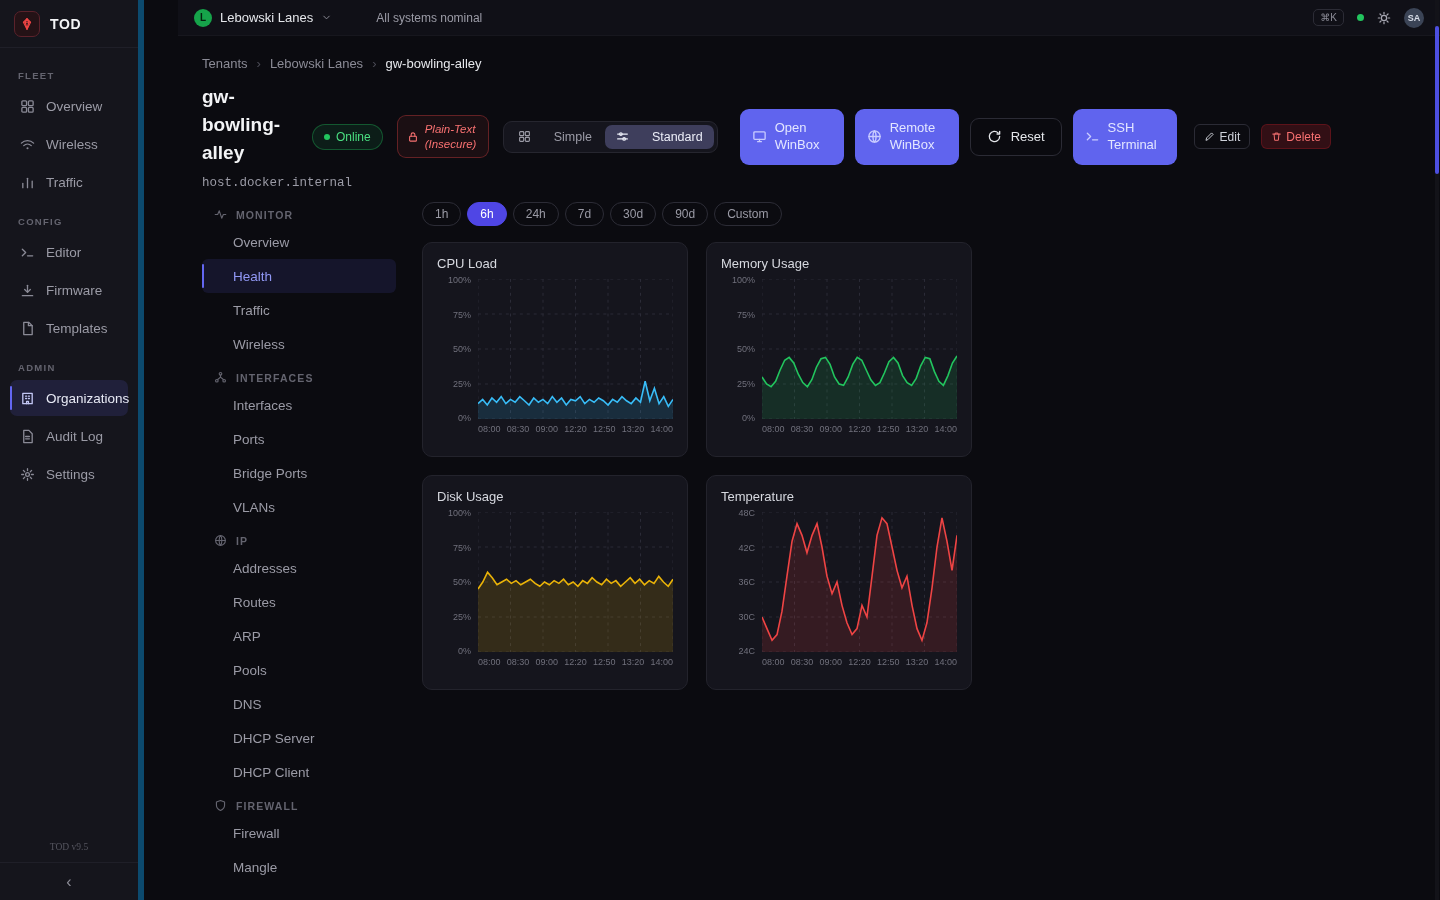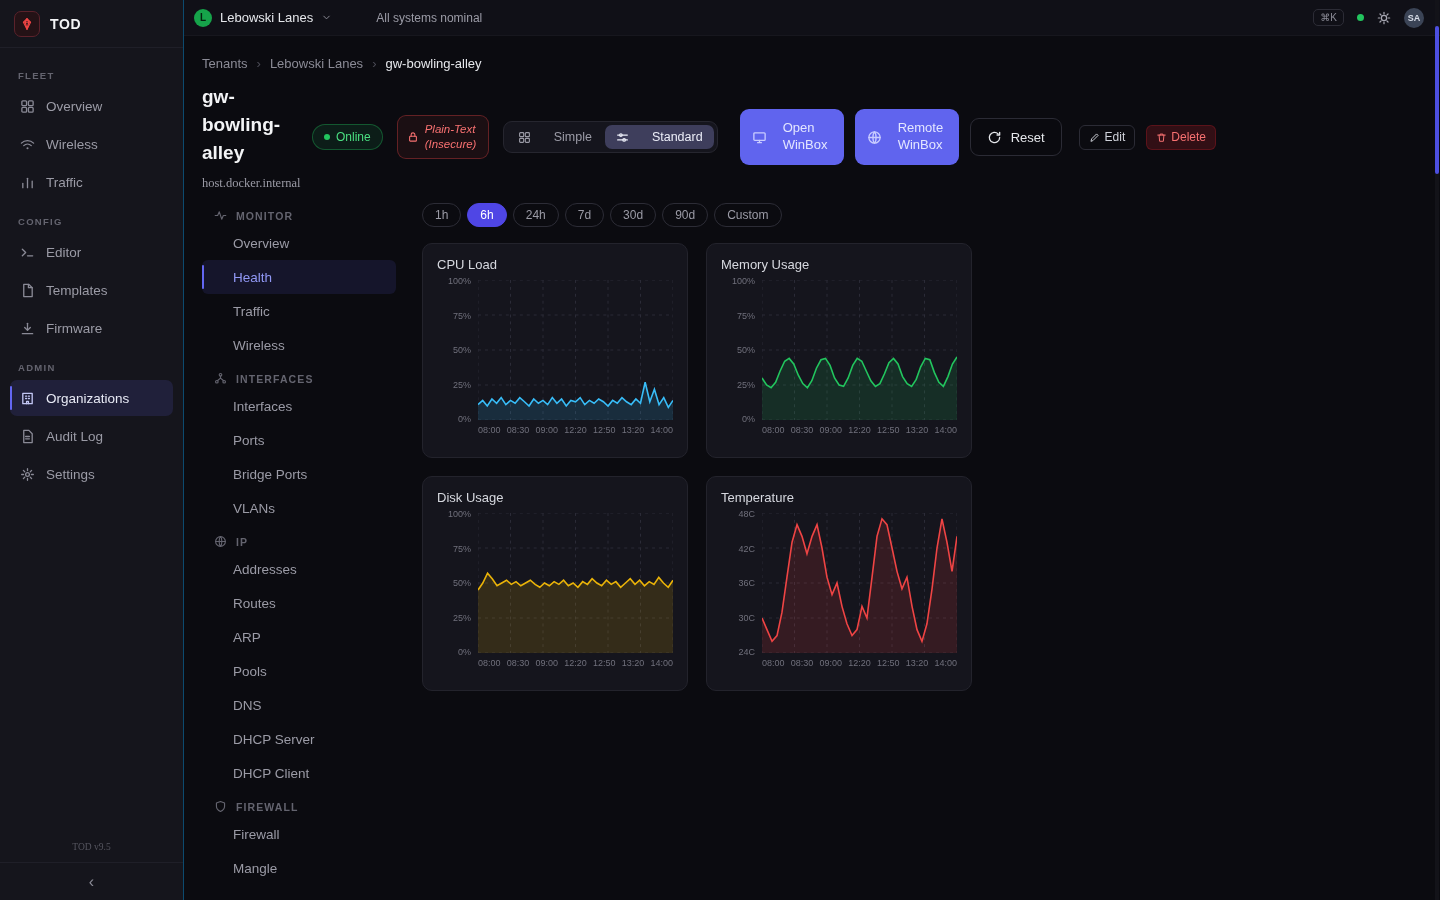--- a/index.html
+++ b/index.html
@@ -13,8 +13,8 @@
   .icn svg { width:100%; height:100%; display:block; }
 
   
-  .sidebar { position:absolute; left:0; top:0; bottom:0; width:184px;
-    background:#15151c; border-right:1px solid #0c4a6e; display:flex; flex-direction:column; z-index:3; }
+  .sidebar { position:absolute; left:0; top:0; bottom:0; width:144px;
+    background:#15151c; border-right:6px solid #0c4a6e; display:flex; flex-direction:column; z-index:3; }
   .logo-row { height:48px; display:flex; align-items:center; gap:10px; padding:0 14px; border-bottom:1px solid #1f1f28; }
   .logo-icon { width:26px; height:26px; border-radius:7px; background:#241216; border:1px solid #5b222b;
     display:flex; align-items:center; justify-content:center; }

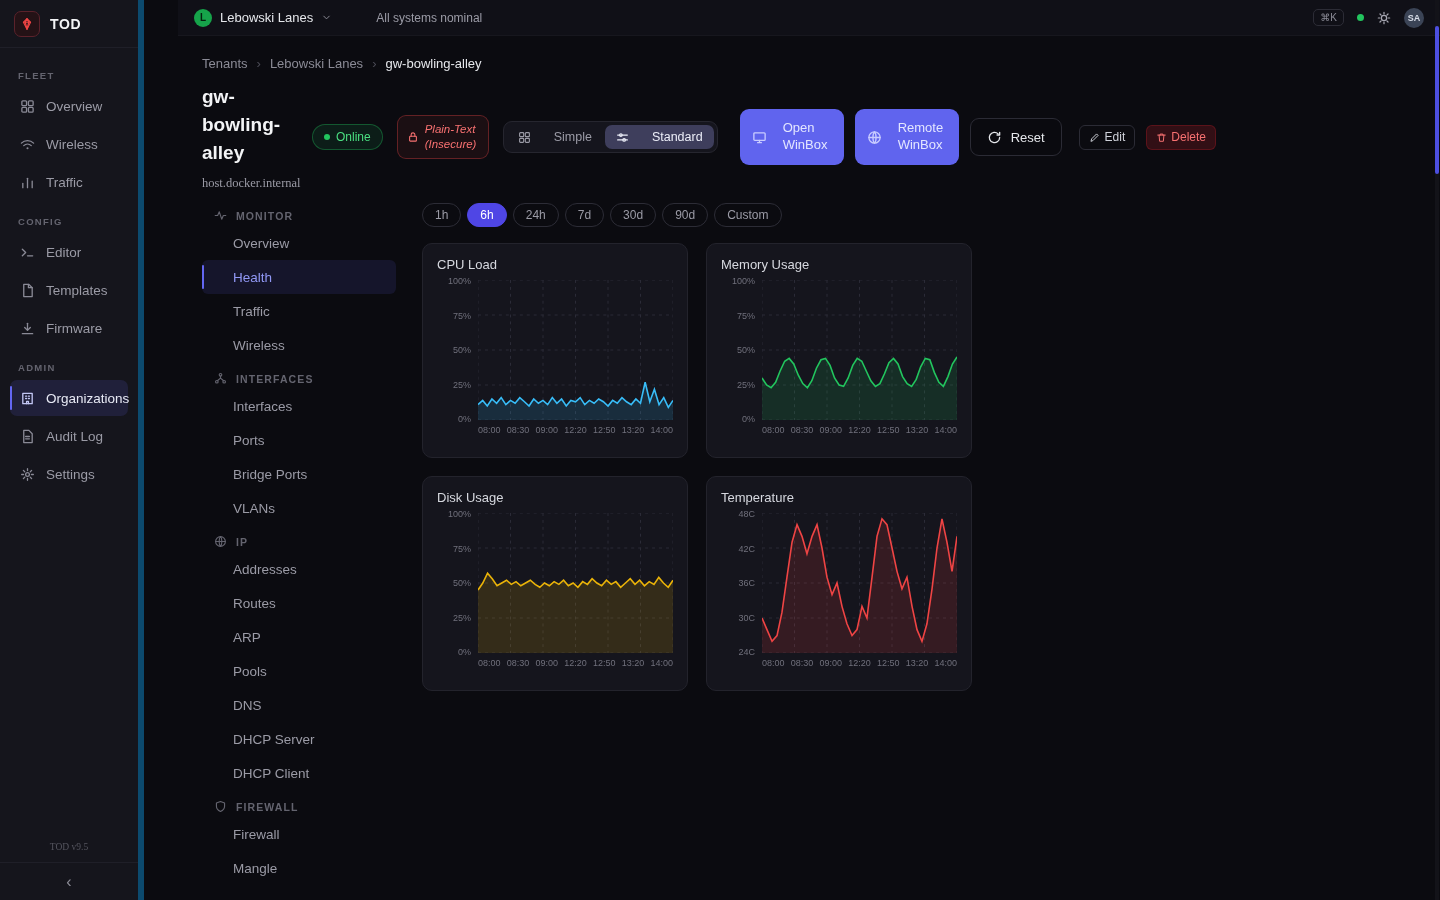--- a/index.html
+++ b/index.html
@@ -77,7 +77,7 @@
 
   .actions { display:flex; align-items:center; gap:11px; margin-left:8px; }
   button { font-family:"Liberation Sans", sans-serif; }
-  .btn-primary { display:flex; align-items:center; gap:16px; background:#6064ee; color:#e3e6ff; border:none;
+  .btn-primary { display:flex; align-items:center; gap:8px; background:#6064ee; color:#e3e6ff; border:none;
     border-radius:9px; padding:9px 12px; font-size:13px; line-height:1.3; text-align:left; cursor:pointer;
     height:56px; width:104px; }
   .btn-primary .icn { color:#c9ccff; }

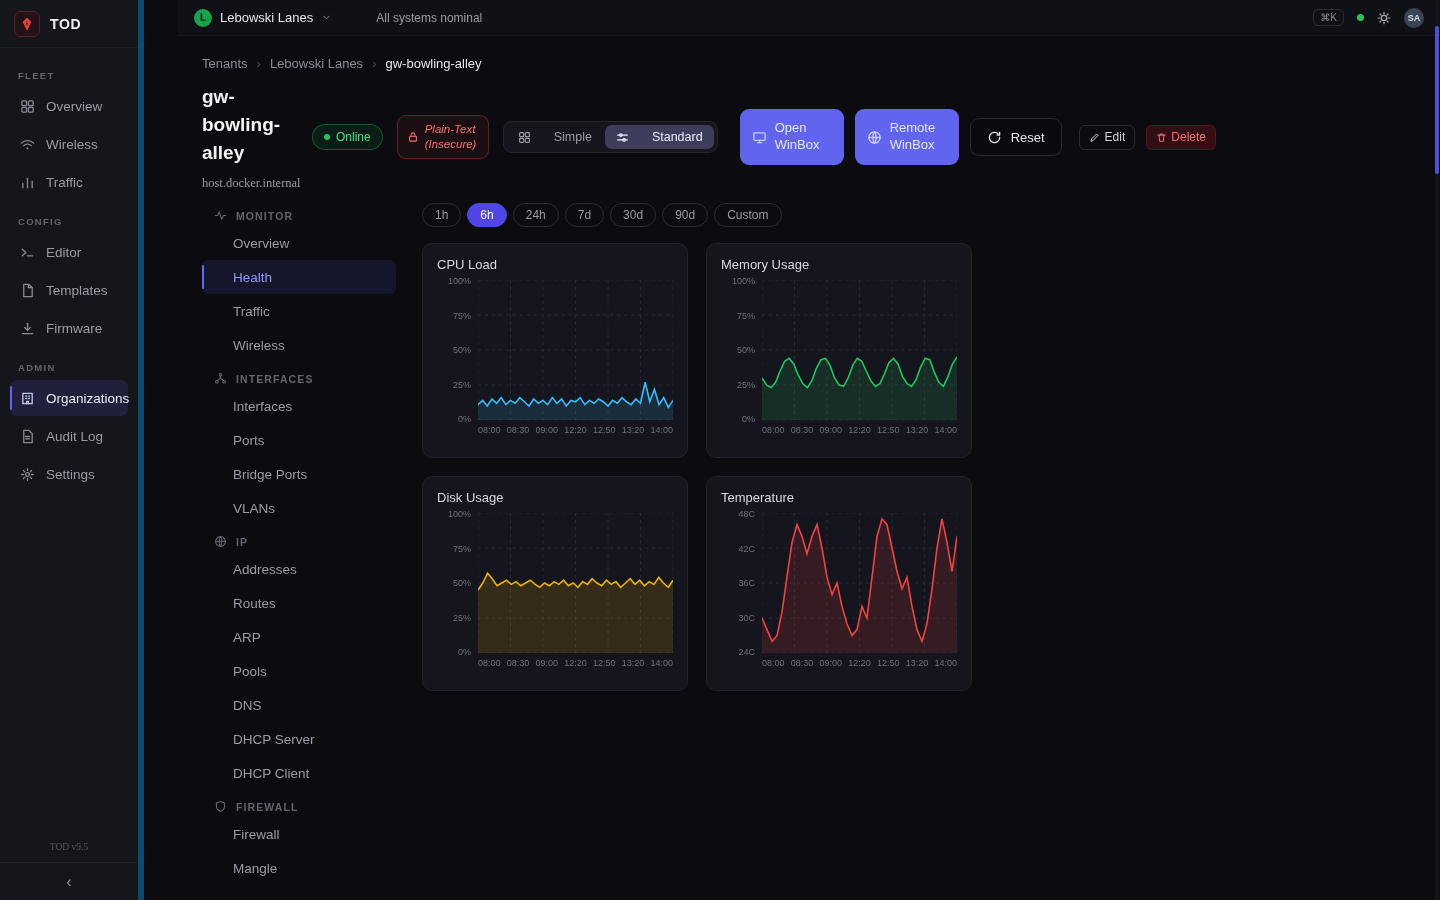--- a/index.html
+++ b/index.html
@@ -343,6 +343,15 @@
               </svg>
             </span>
           <span>Reset</span>
+        </button>
+        <button class="btn-primary">
+          <span class="icn">
+              <svg viewBox="0 0 16 16" fill="none" stroke="currentColor" stroke-width="1.4" stroke-linecap="round" stroke-linejoin="round">
+                <path d="M2.5 4.5L6 8l-3.5 3.5"></path>
+                <path d="M8 11.5h5.5"></path>
+              </svg>
+            </span>
+          <span>SSH Terminal</span>
         </button>
         <button class="btn-ghost-sm">
           <span class="icn">

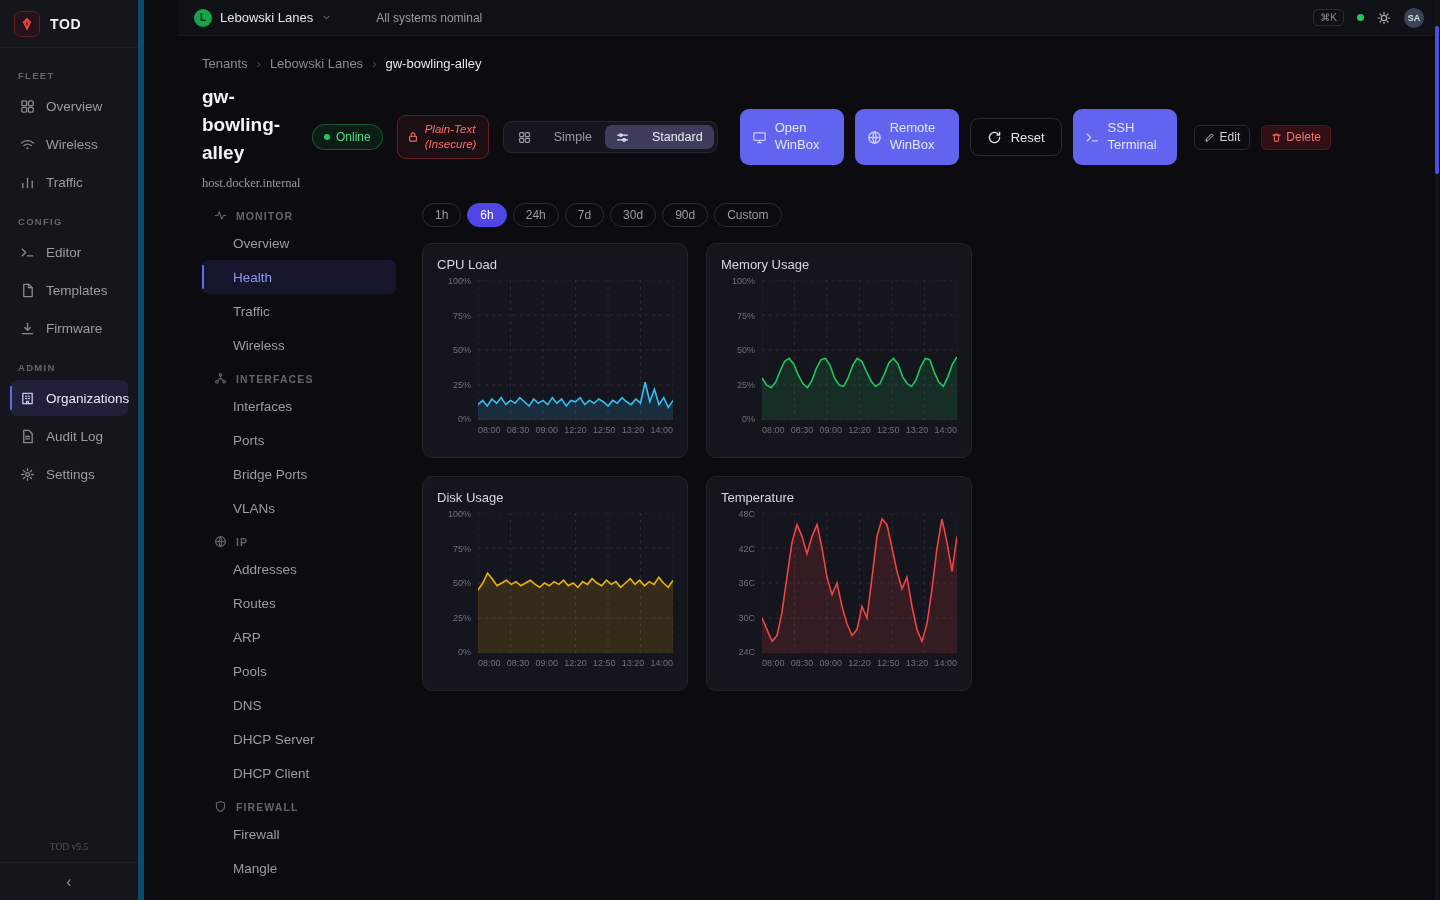--- a/index.html
+++ b/index.html
@@ -59,7 +59,7 @@
   .device-header { display:flex; align-items:center; gap:14px; }
   .title-col { width:96px; flex:0 0 auto; }
   .device-title { font-size:19px; font-weight:700; line-height:28px; color:#f3f4f6; margin:0; word-break:break-word; }
-  .device-host { margin-top:9px; font-family:Liberation Serif, serif; font-size:12.5px; color:#9b9ba6; white-space:nowrap; }
+  .device-host { margin-top:9px; font-family:Liberation Mono, monospace; font-size:12.5px; color:#9b9ba6; white-space:nowrap; }
 
   .badge-online { display:flex; align-items:center; gap:6px; background:rgba(34,197,94,.1);
     border:1px solid rgba(34,197,94,.35); color:#4ade80; font-size:12px; padding:5px 11px; border-radius:999px; flex:0 0 auto;justify-content:center; }

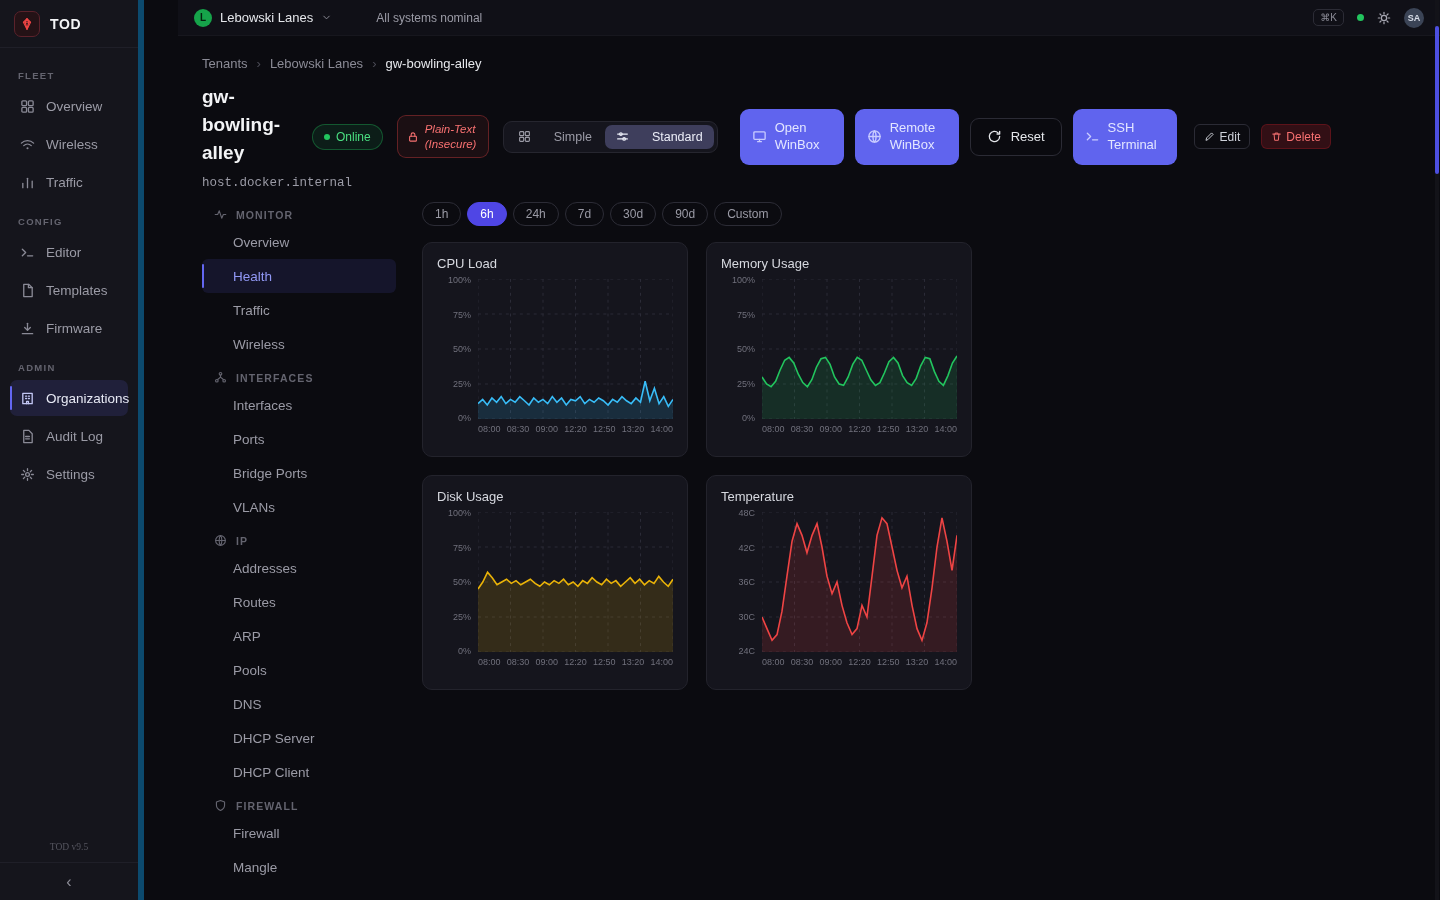--- a/index.html
+++ b/index.html
@@ -182,21 +182,21 @@
         <div class="side-item">
           <span class="icn" style="">
             <svg viewBox="0 0 16 16" fill="none" stroke="currentColor" stroke-width="1.4" stroke-linecap="round" stroke-linejoin="round">
-              <path d="M4 1.5h5.5L13 5v9.5H4z"></path>
-              <path d="M9 1.5V5h4"></path>
-            </svg>
-          </span>
-          <span>Templates</span>
-        </div>
-        <div class="side-item">
-          <span class="icn" style="">
-            <svg viewBox="0 0 16 16" fill="none" stroke="currentColor" stroke-width="1.4" stroke-linecap="round" stroke-linejoin="round">
               <path d="M8 2.5v7"></path>
               <path d="M5 7l3 3 3-3"></path>
               <path d="M2.5 13.5h11"></path>
             </svg>
           </span>
           <span>Firmware</span>
+        </div>
+        <div class="side-item">
+          <span class="icn" style="">
+            <svg viewBox="0 0 16 16" fill="none" stroke="currentColor" stroke-width="1.4" stroke-linecap="round" stroke-linejoin="round">
+              <path d="M4 1.5h5.5L13 5v9.5H4z"></path>
+              <path d="M9 1.5V5h4"></path>
+            </svg>
+          </span>
+          <span>Templates</span>
         </div>
         <div class="side-section-label">ADMIN</div>
         <div class="side-item active">

